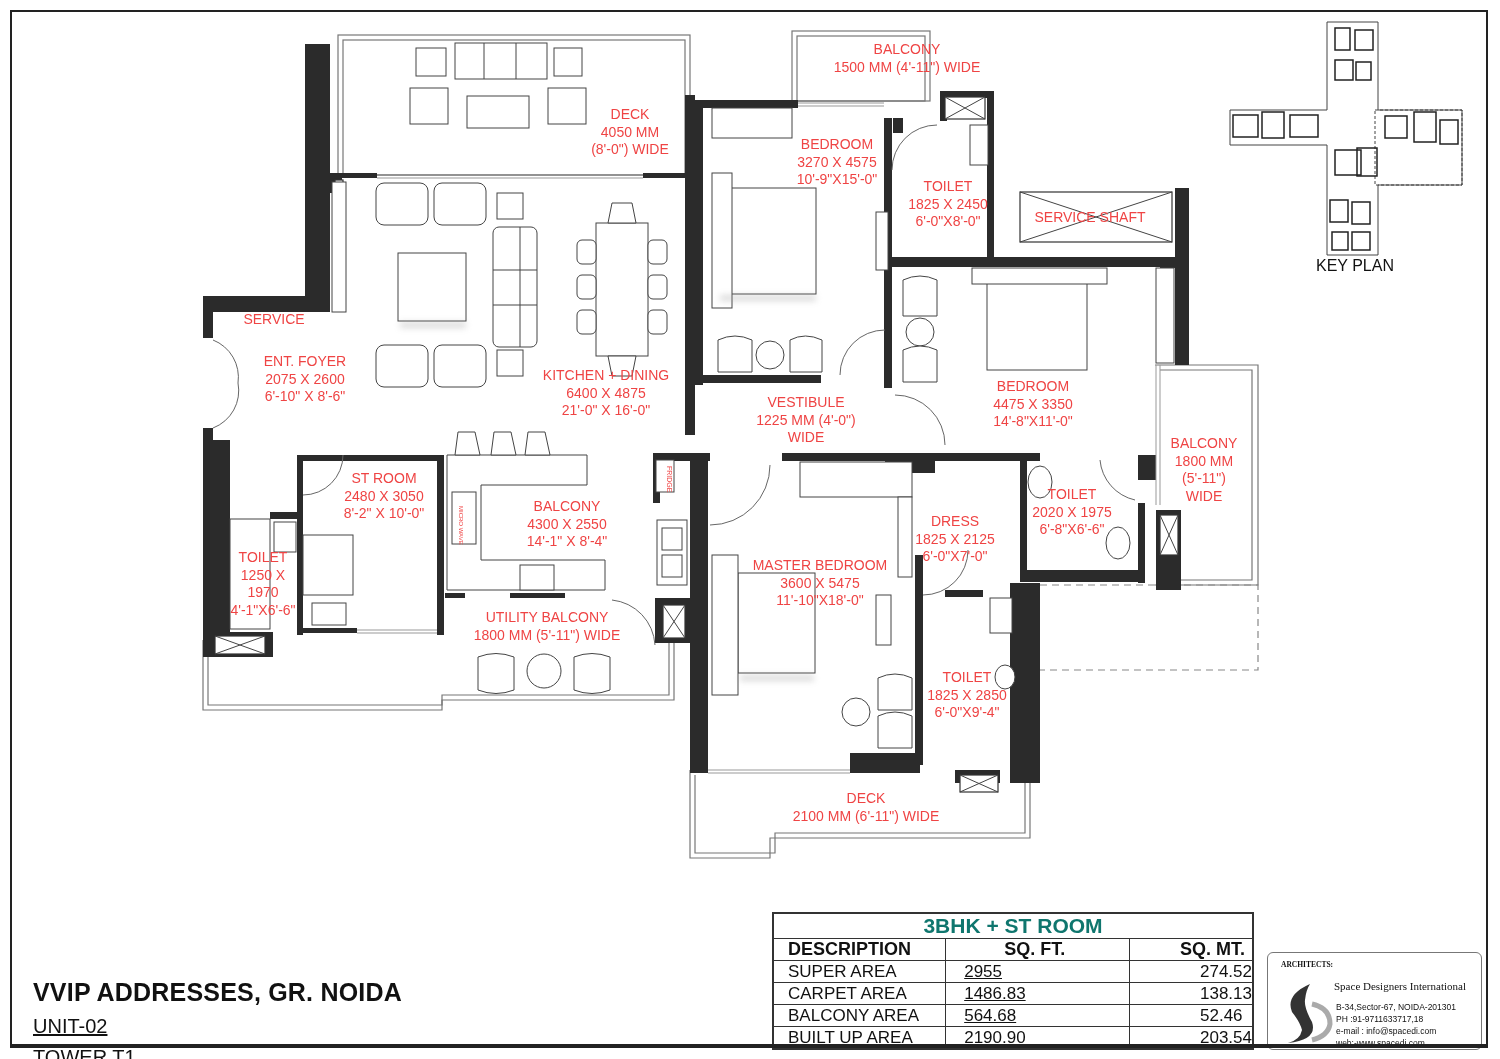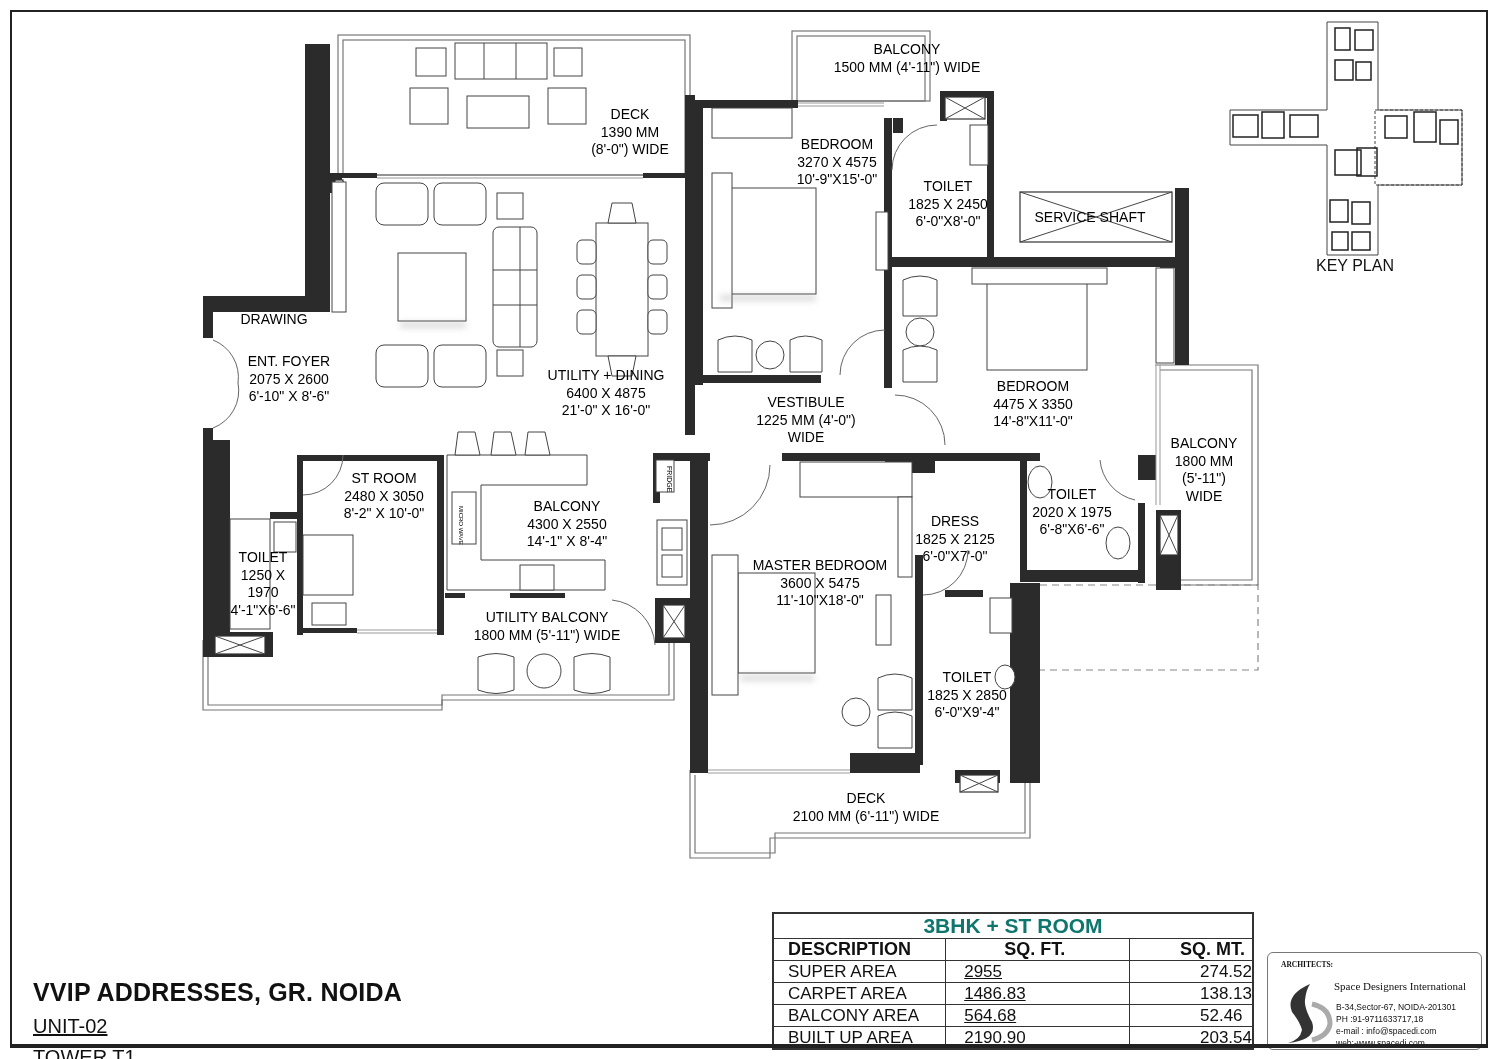--- a/index.html
+++ b/index.html
@@ -6,7 +6,7 @@
   body{width:1500px;height:1059px;position:relative;overflow:hidden;font-family:"Liberation Sans",sans-serif;color:#111;}
   .frame{position:absolute;left:10px;top:10px;width:1478px;height:1036px;border:2px solid #222;box-sizing:border-box;}
   svg.plan{position:absolute;left:0;top:0;}
-  .lbl{position:absolute;text-align:center;font-size:14px;line-height:17.5px;color:#000000;white-space:nowrap;transform:translateX(-50%);}
+  .lbl{position:absolute;text-align:center;font-size:14px;line-height:17.5px;color:#ef4444;white-space:nowrap;transform:translateX(-50%);}
   .lbl div{display:block;}
   .title-block{position:absolute;left:33px;top:978px;}
   .proj-title{font-size:25px;font-weight:bold;letter-spacing:0.2px;}

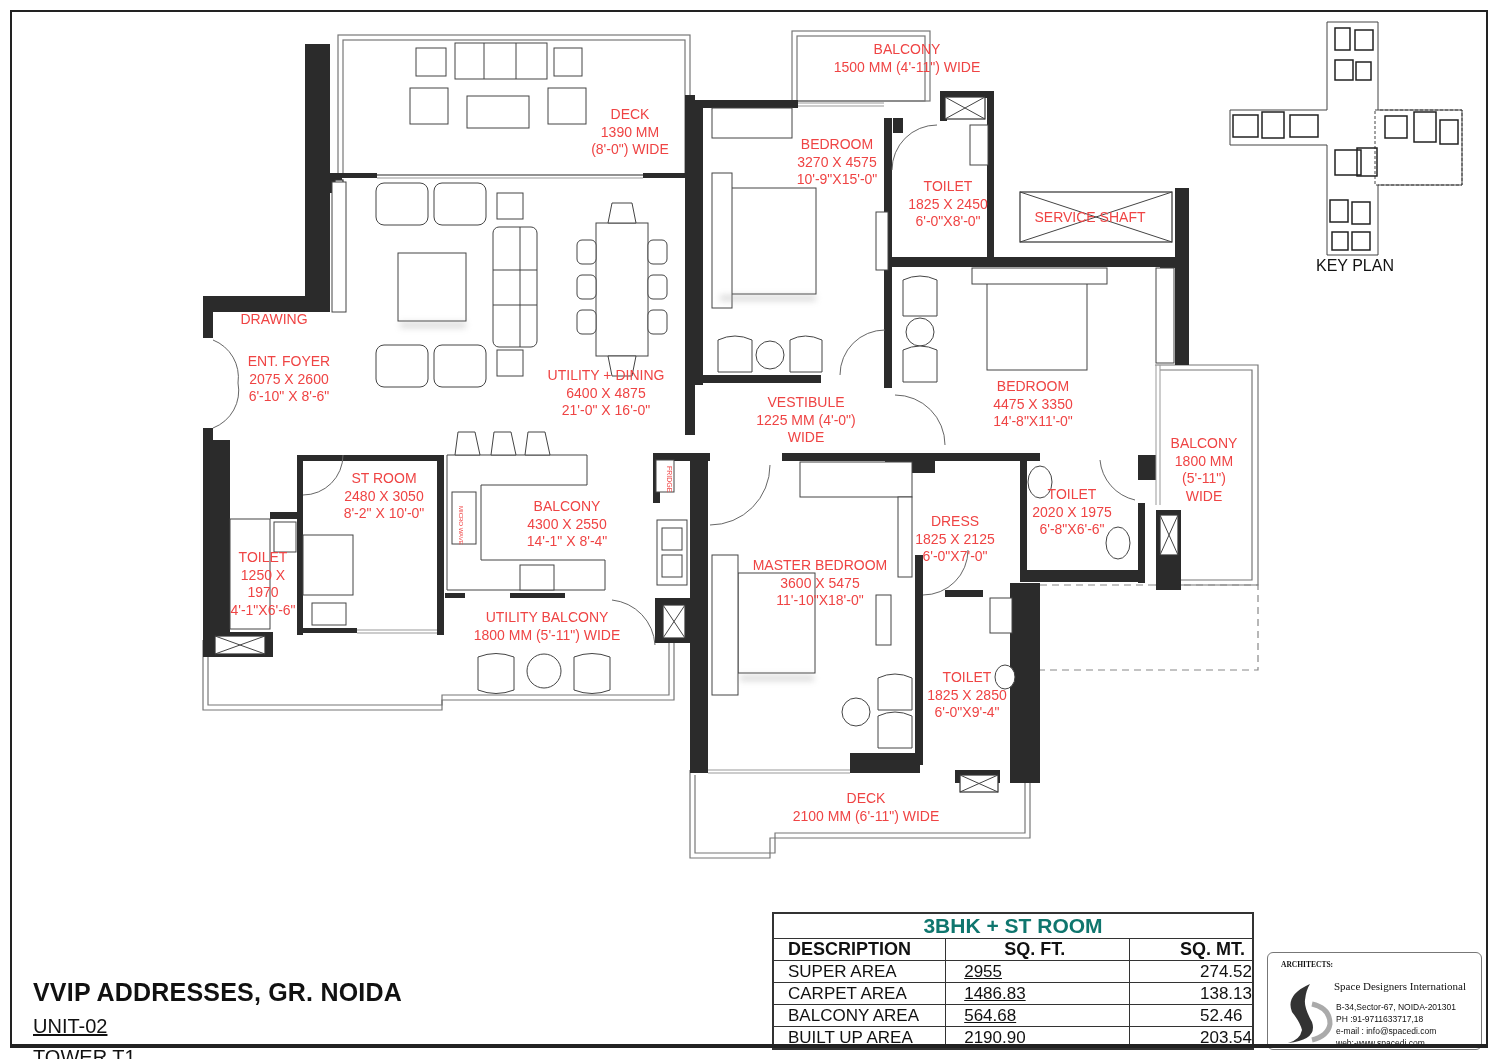--- a/index.html
+++ b/index.html
@@ -263,7 +263,7 @@
 
 <div class="lbl" style="left:630px;top:106px;">
   <div>DECK</div>
-  <div>1390 MM</div>
+  <div>4050 MM</div>
   <div>(8'-0") WIDE</div>
 </div>
 <div class="lbl" style="left:907px;top:41px;">

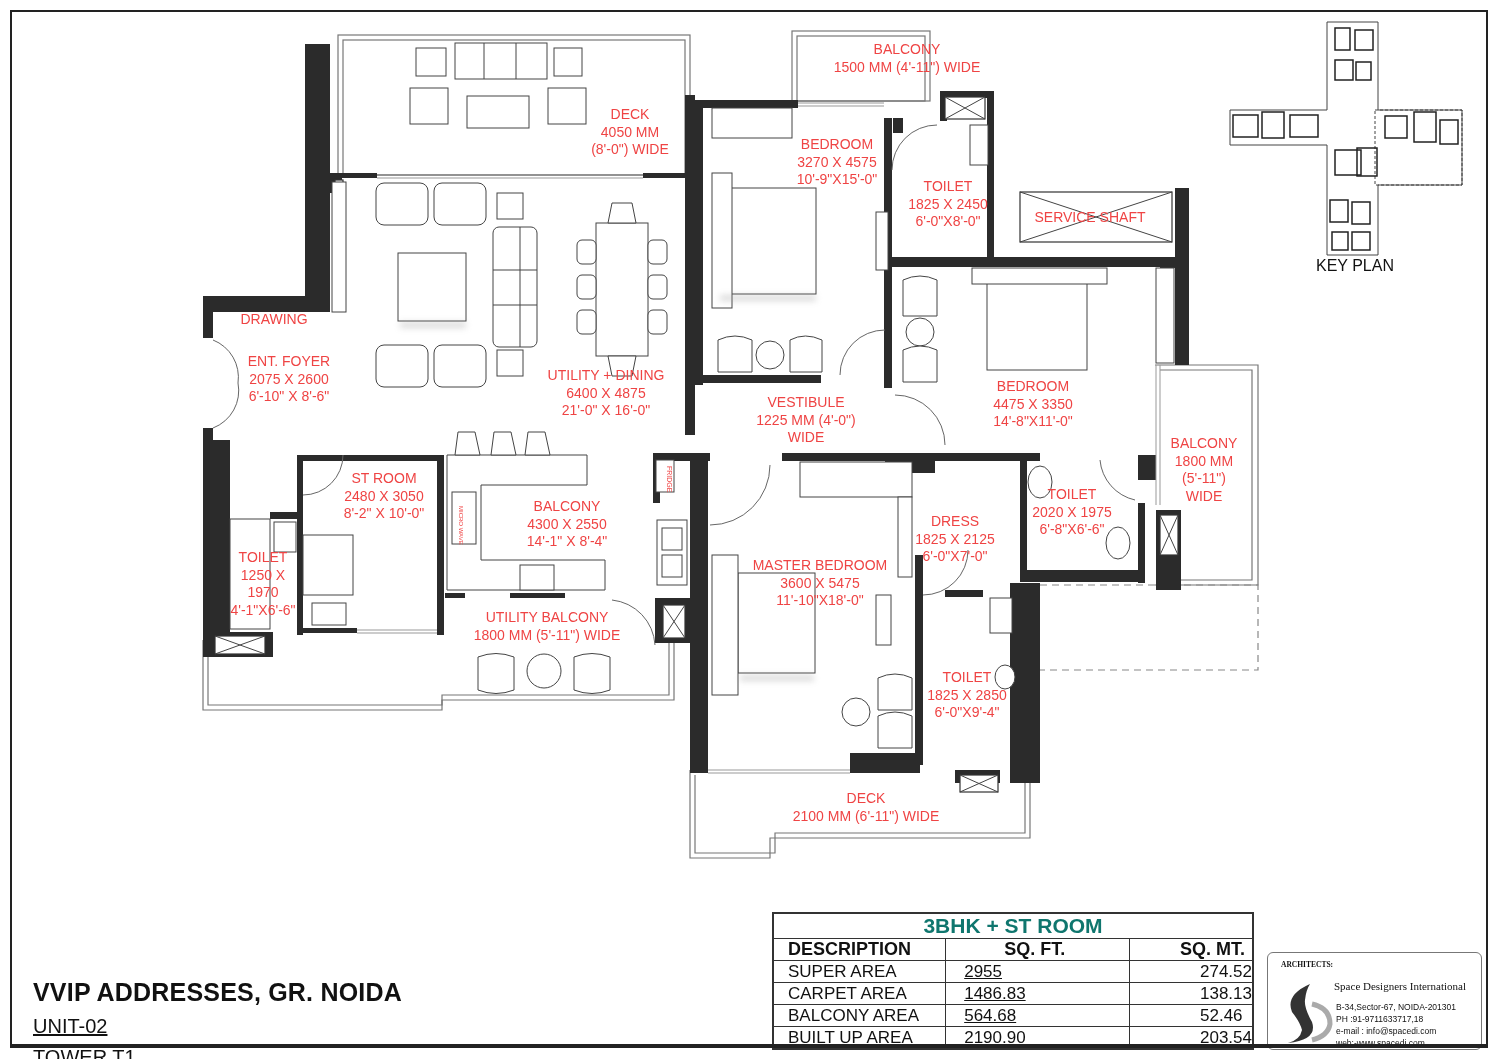--- a/index.html
+++ b/index.html
@@ -284,7 +284,7 @@
   <div>SERVICE SHAFT</div>
 </div>
 <div class="lbl" style="left:274px;top:311px;">
-  <div>DRAWING</div>
+  <div>SERVICE</div>
 </div>
 <div class="lbl" style="left:289px;top:353px;">
   <div>ENT. FOYER</div>

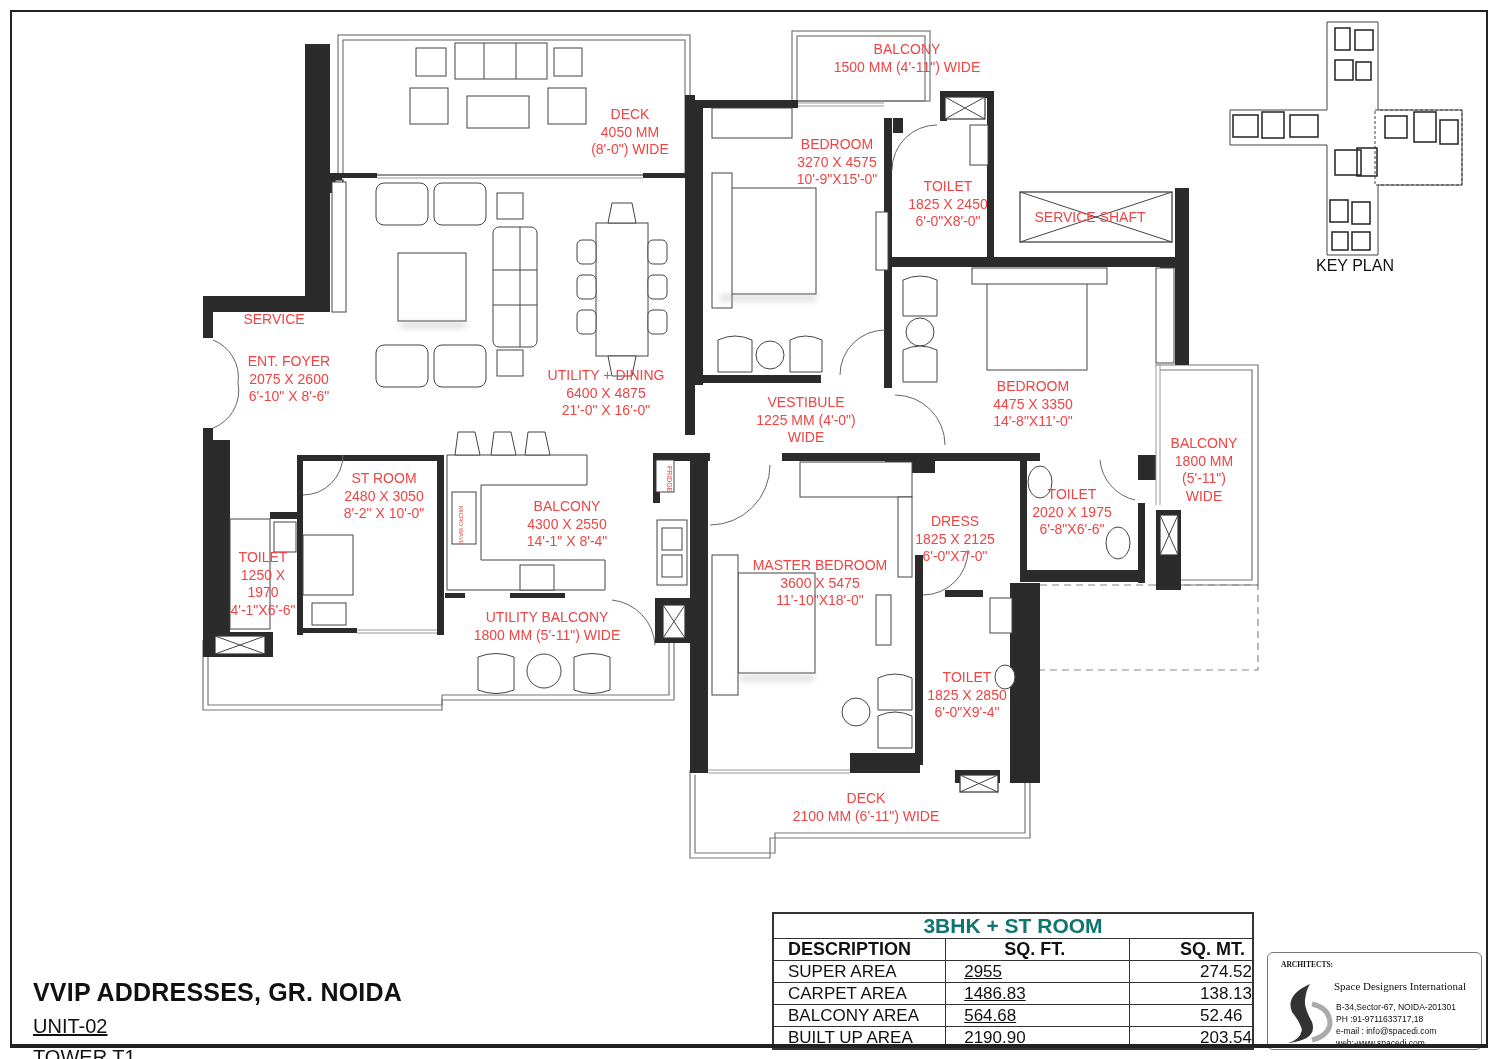--- a/index.html
+++ b/index.html
@@ -286,7 +286,7 @@
 <div class="lbl" style="left:274px;top:311px;">
   <div>SERVICE</div>
 </div>
-<div class="lbl" style="left:289px;top:353px;">
+<div class="lbl" style="left:305px;top:353px;">
   <div>ENT. FOYER</div>
   <div>2075 X 2600</div>
   <div>6'-10" X 8'-6"</div>

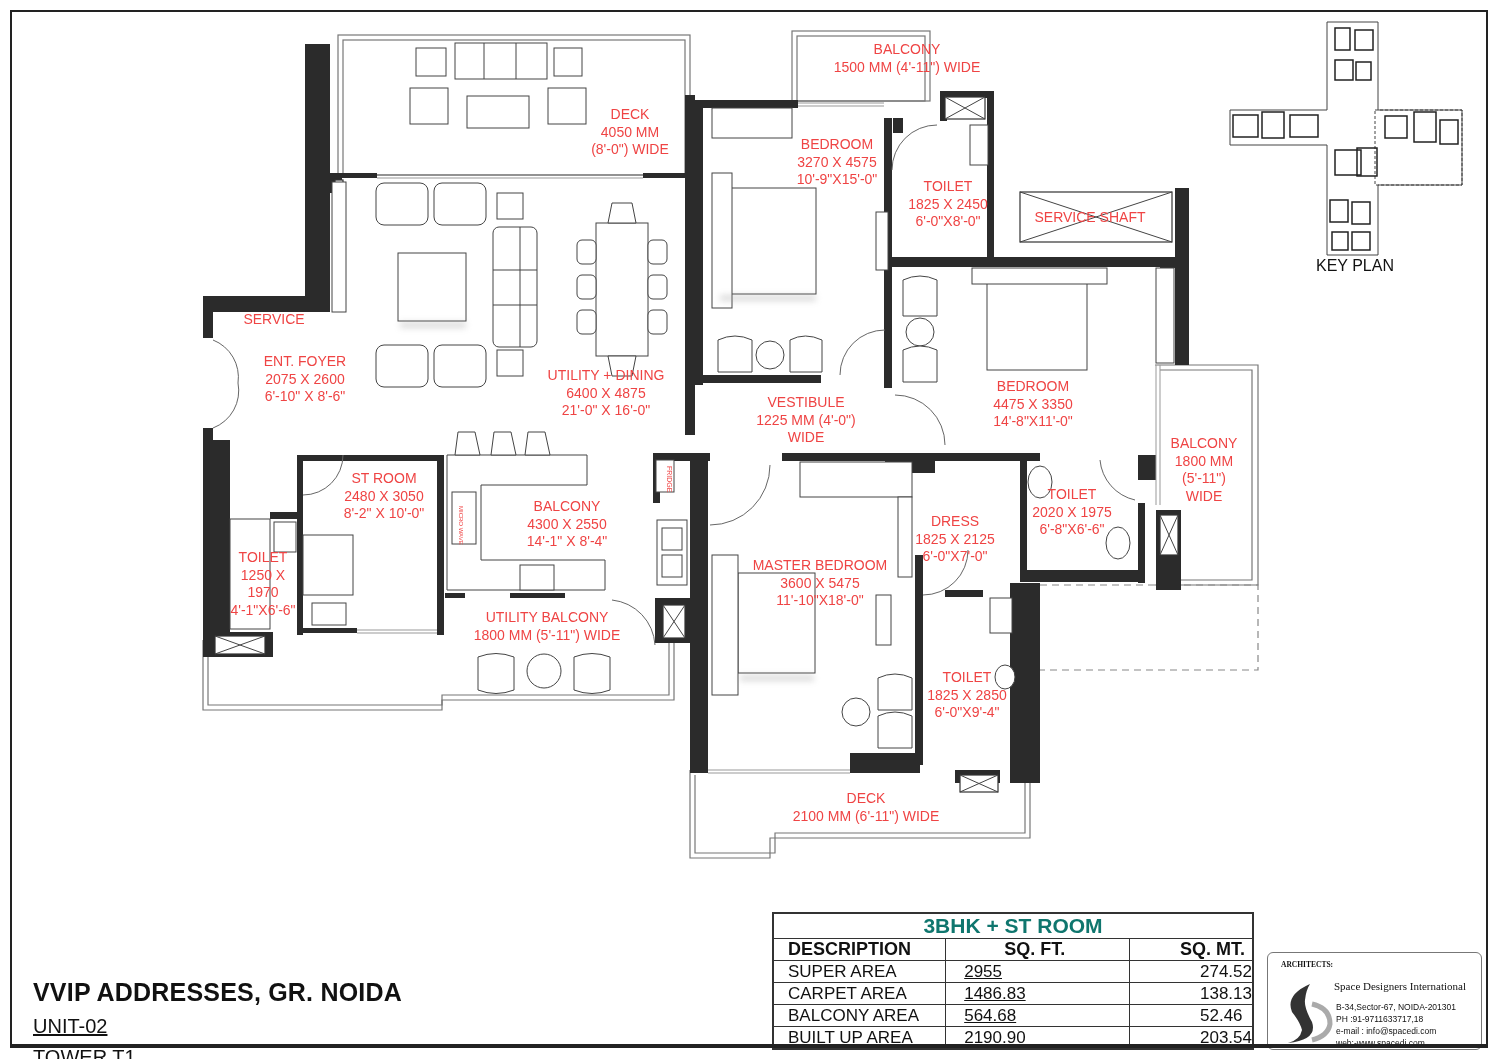--- a/index.html
+++ b/index.html
@@ -292,7 +292,7 @@
   <div>6'-10" X 8'-6"</div>
 </div>
 <div class="lbl" style="left:606px;top:367px;">
-  <div>UTILITY + DINING</div>
+  <div>KITCHEN + DINING</div>
   <div>6400 X 4875</div>
   <div>21'-0" X 16'-0"</div>
 </div>

